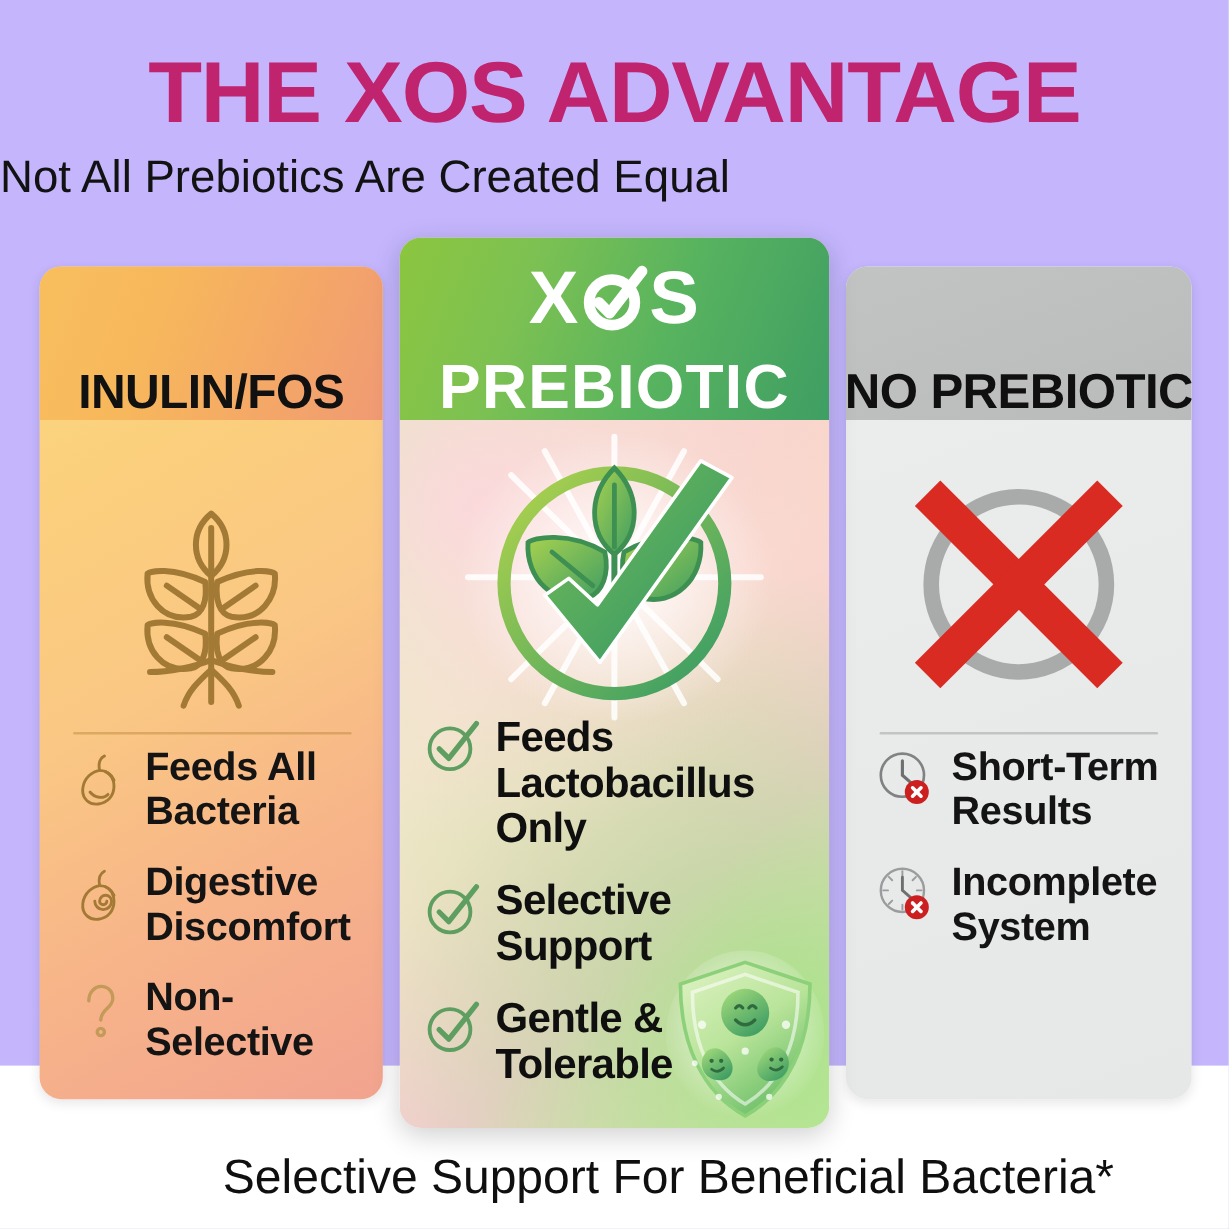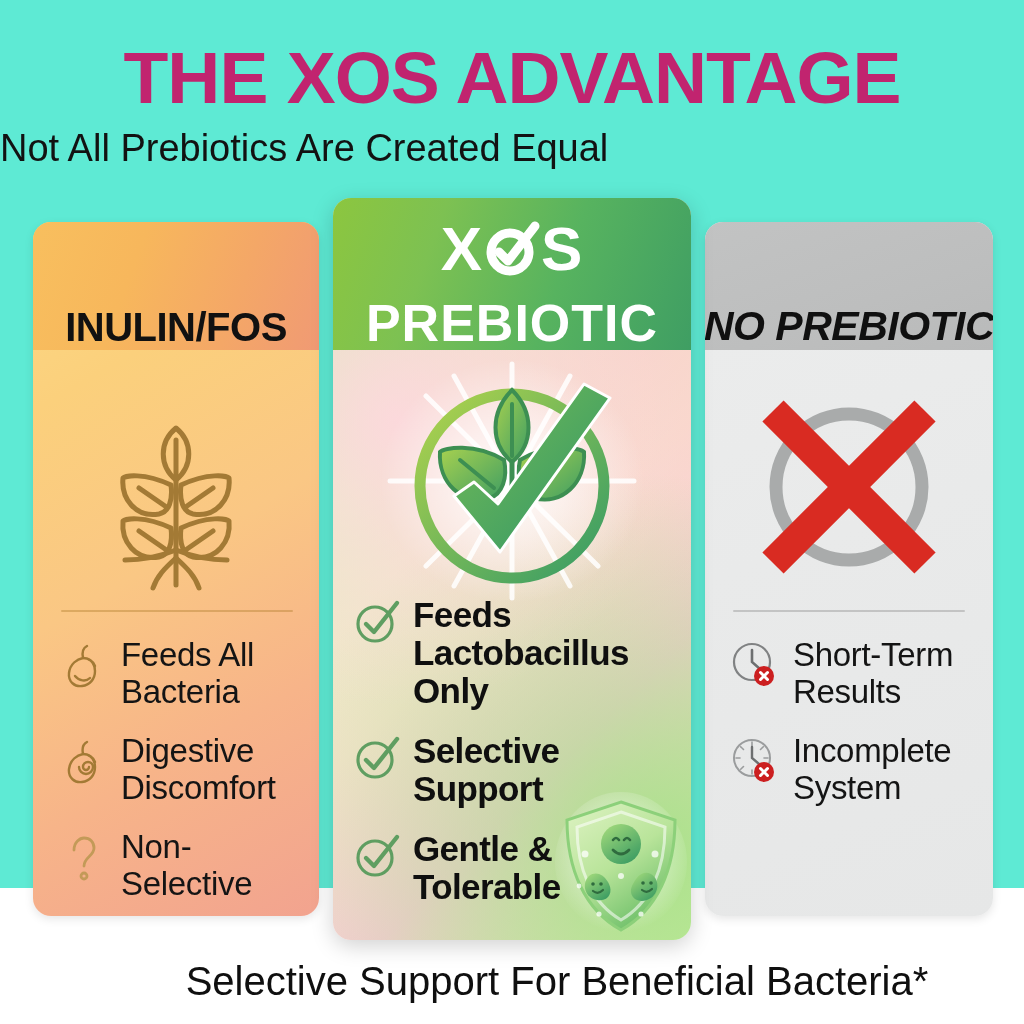--- a/index.html
+++ b/index.html
@@ -17,7 +17,7 @@
     position: relative;
     width: 1024px;
     height: 888px;
-    background: #5eead4;
+    background: #c4b5fd;
   }
 
   

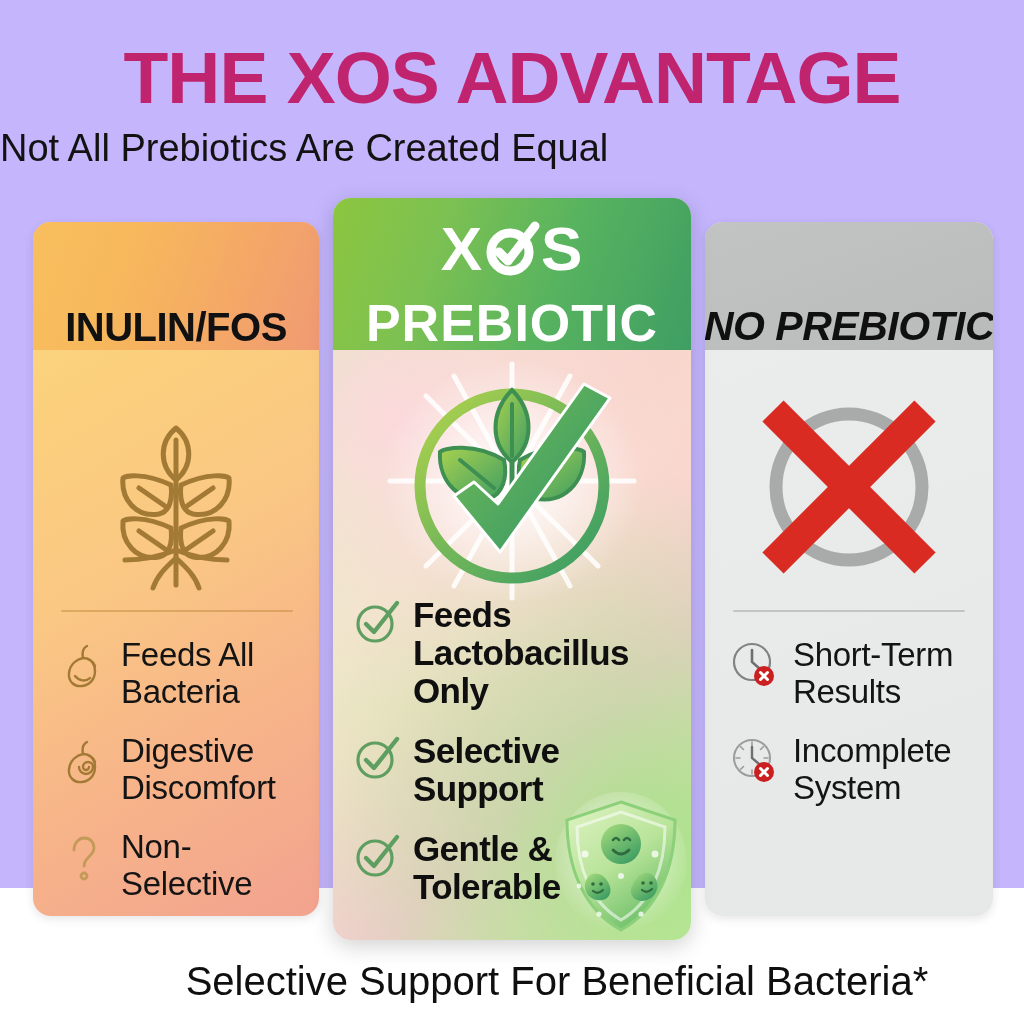--- a/index.html
+++ b/index.html
@@ -127,7 +127,6 @@
     letter-spacing: -0.5px;
     text-align: center;
     white-space: nowrap;
-    font-style: italic;
   }
 
   .hdr-center {

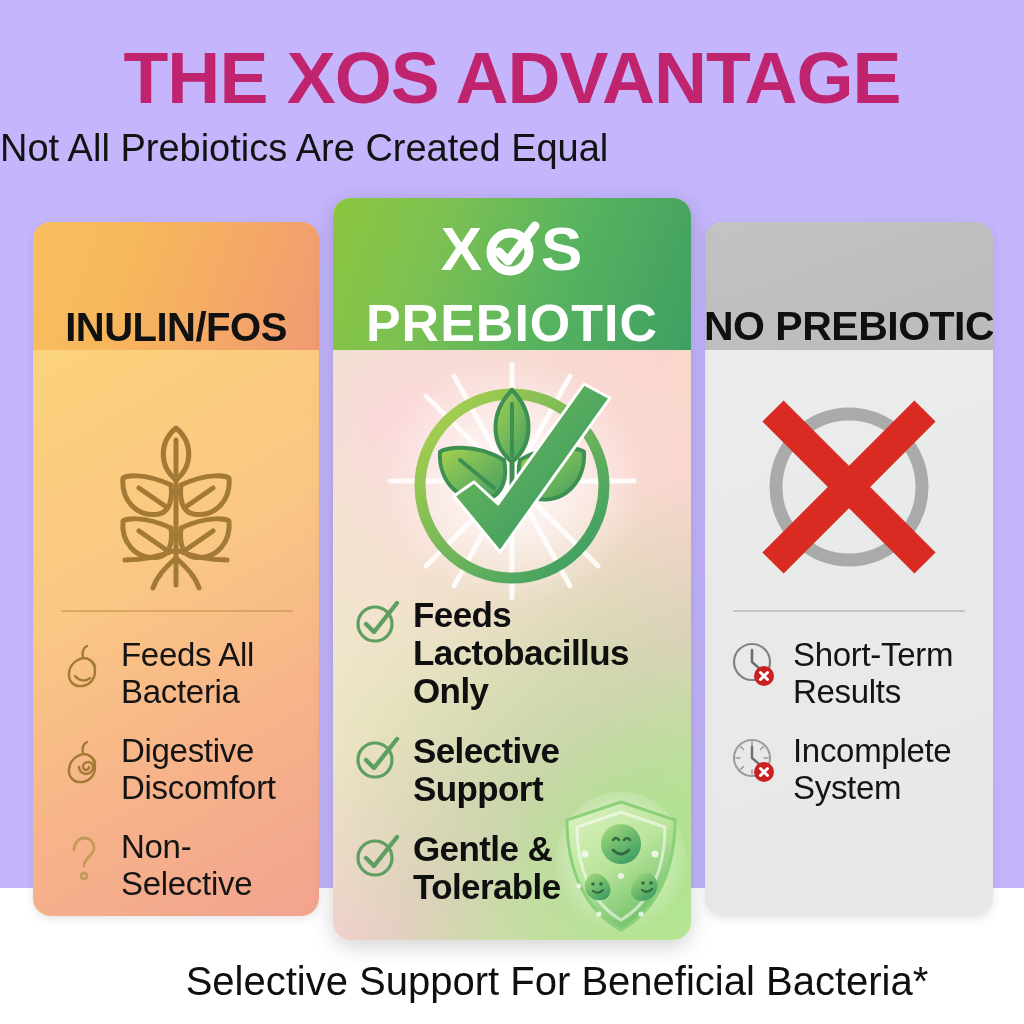--- a/index.html
+++ b/index.html
@@ -197,7 +197,7 @@
     left: 0;
     width: 100%;
   }
-  .features-side   { top: 412px; padding: 0 21px 0 20px; }
+  .features-side   { top: 396px; padding: 0 21px 0 20px; font-weight: bold; }
   .features-center { top: 396px; padding: 0 14px 0 18px; }
 
   .feat {

